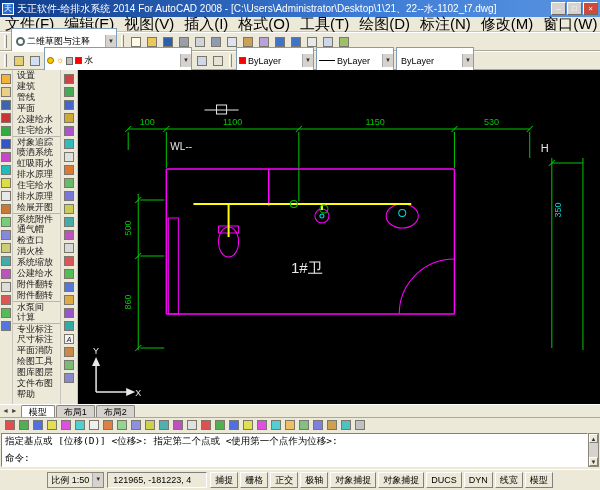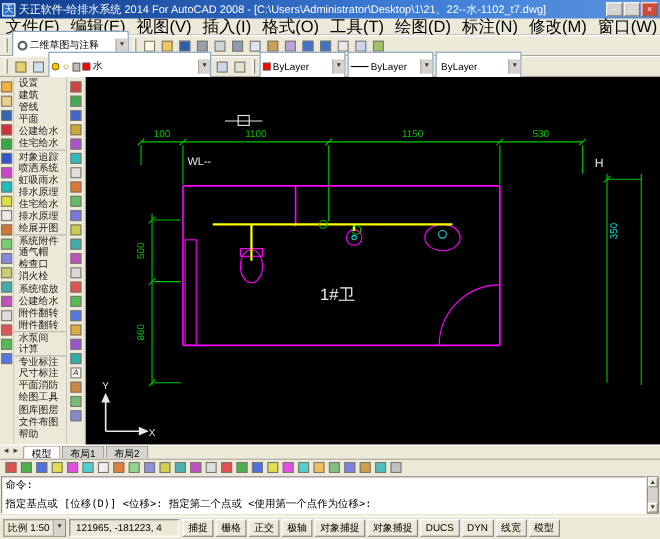--- a/index.html
+++ b/index.html
@@ -595,8 +595,8 @@
 
   <div class="cmdarea">
     <div class="cmd-text">
+      <div class="cmd-line">指定基点或 [位移(D)] &lt;位移&gt;:  指定第二个点或 &lt;使用第一个点作为位移&gt;:</div>
       <div class="cmd-line">命令:</div>
-      <div class="cmd-line">指定基点或 [位移(D)] &lt;位移&gt;:  指定第二个点或 &lt;使用第一个点作为位移&gt;:</div>
     </div>
     <div class="cmd-scroll">
       <span class="scroll-btn">▲</span>

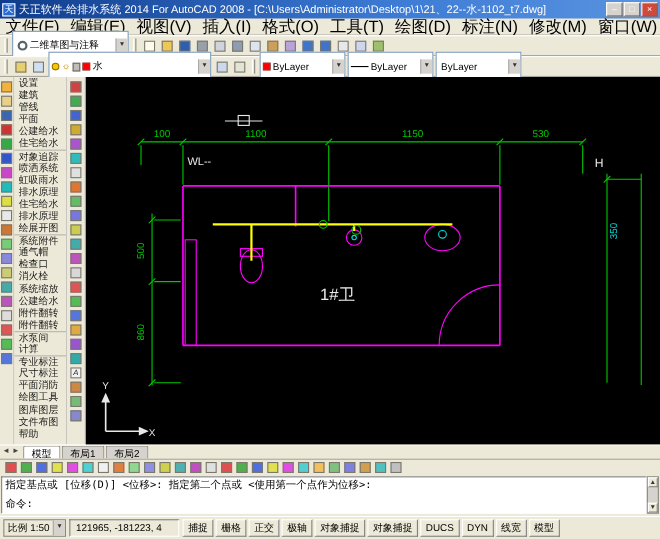--- a/index.html
+++ b/index.html
@@ -72,7 +72,7 @@
   .scroll-btn { width: 9px; height: 9px; background: #ece9d8; border: 1px solid; border-color: #fff #808080 #808080 #fff; line-height: 8px; text-align: center; }
 
   
-  .statusbar { height: 21px; background: #ece9d8; border-top: 1px solid #fff; display: flex; align-items: center; gap: 3px; padding: 0 3px; flex: none; }
+  .statusbar { height: 21px; background: #ece9d8; border-top: 1px solid #fff; display: flex; align-items: center; gap: 3px; padding: 0 3px; flex: none; justify-content: center; }
   .scale-box { height: 16px; border: 1px solid #8a877e; display: flex; align-items: center; padding-left: 3px; background: #ece9d8; font-size: 9px; white-space: nowrap; }
   .scale-box .combo-arrow { height: 14px; }
   .coords { height: 16px; line-height: 14px; border: 1px solid; border-color: #808080 #fff #fff #808080; padding: 0 5px; font-size: 9px; white-space: nowrap; min-width: 100px; }

